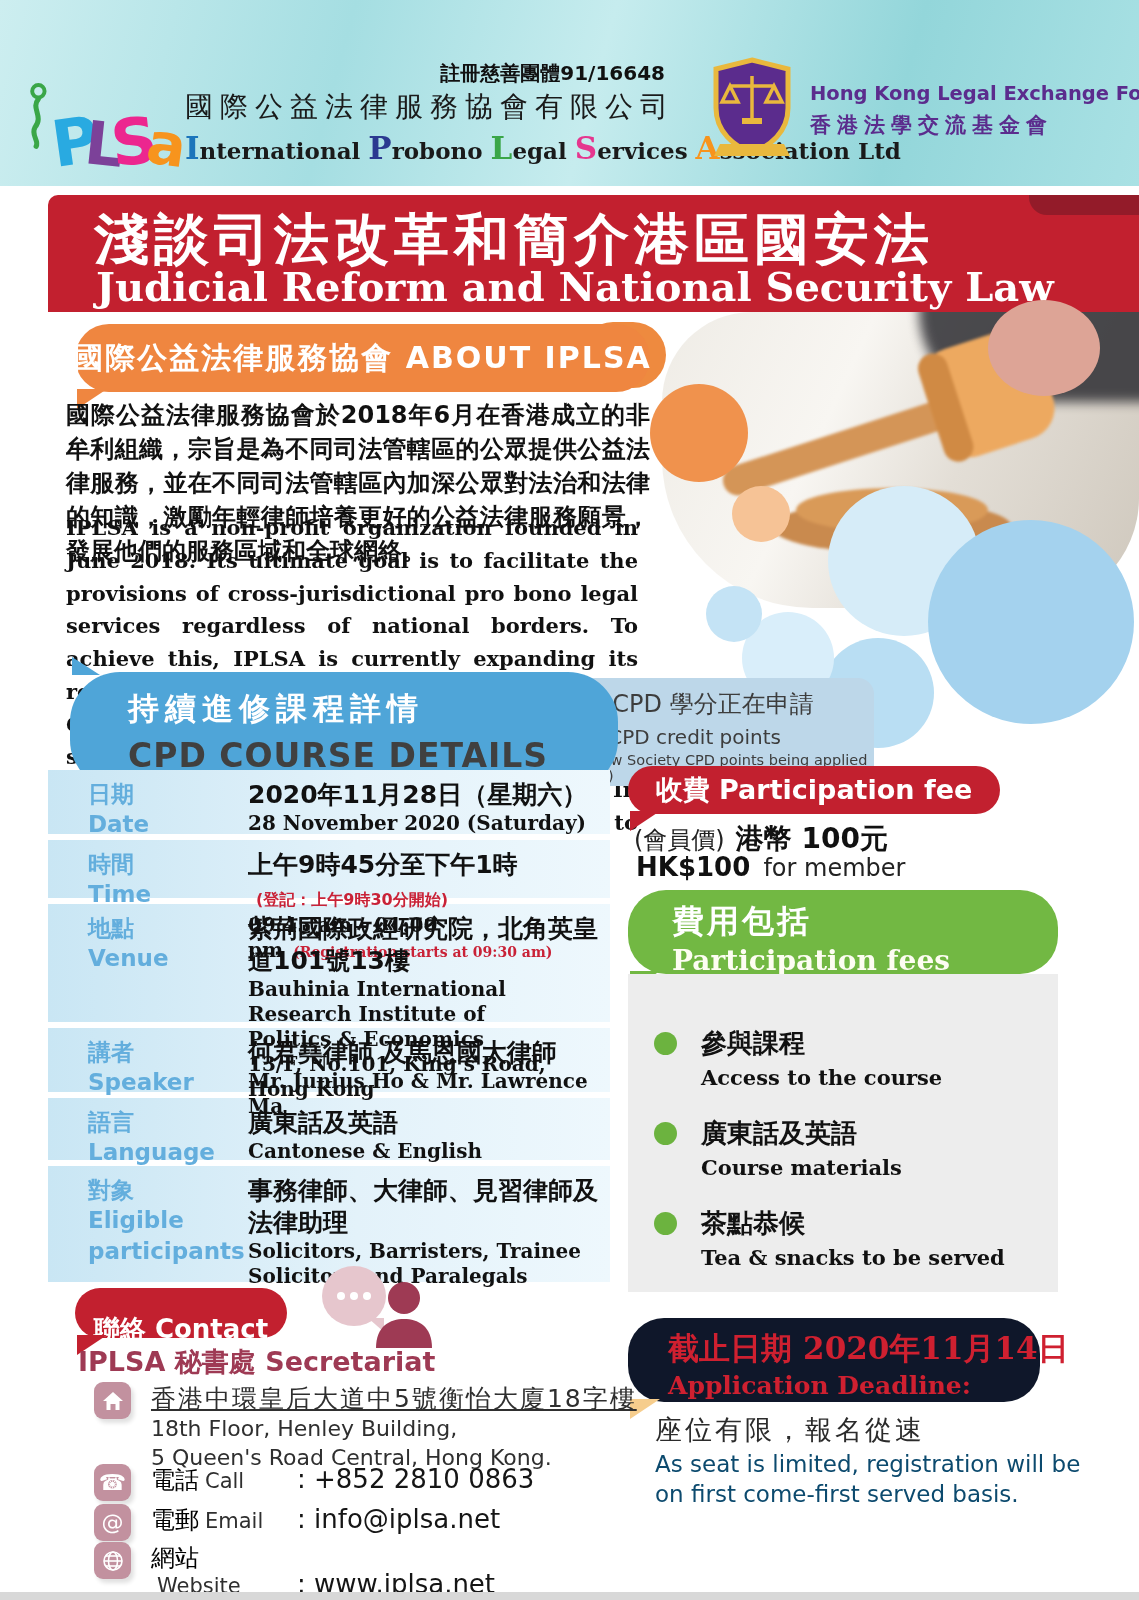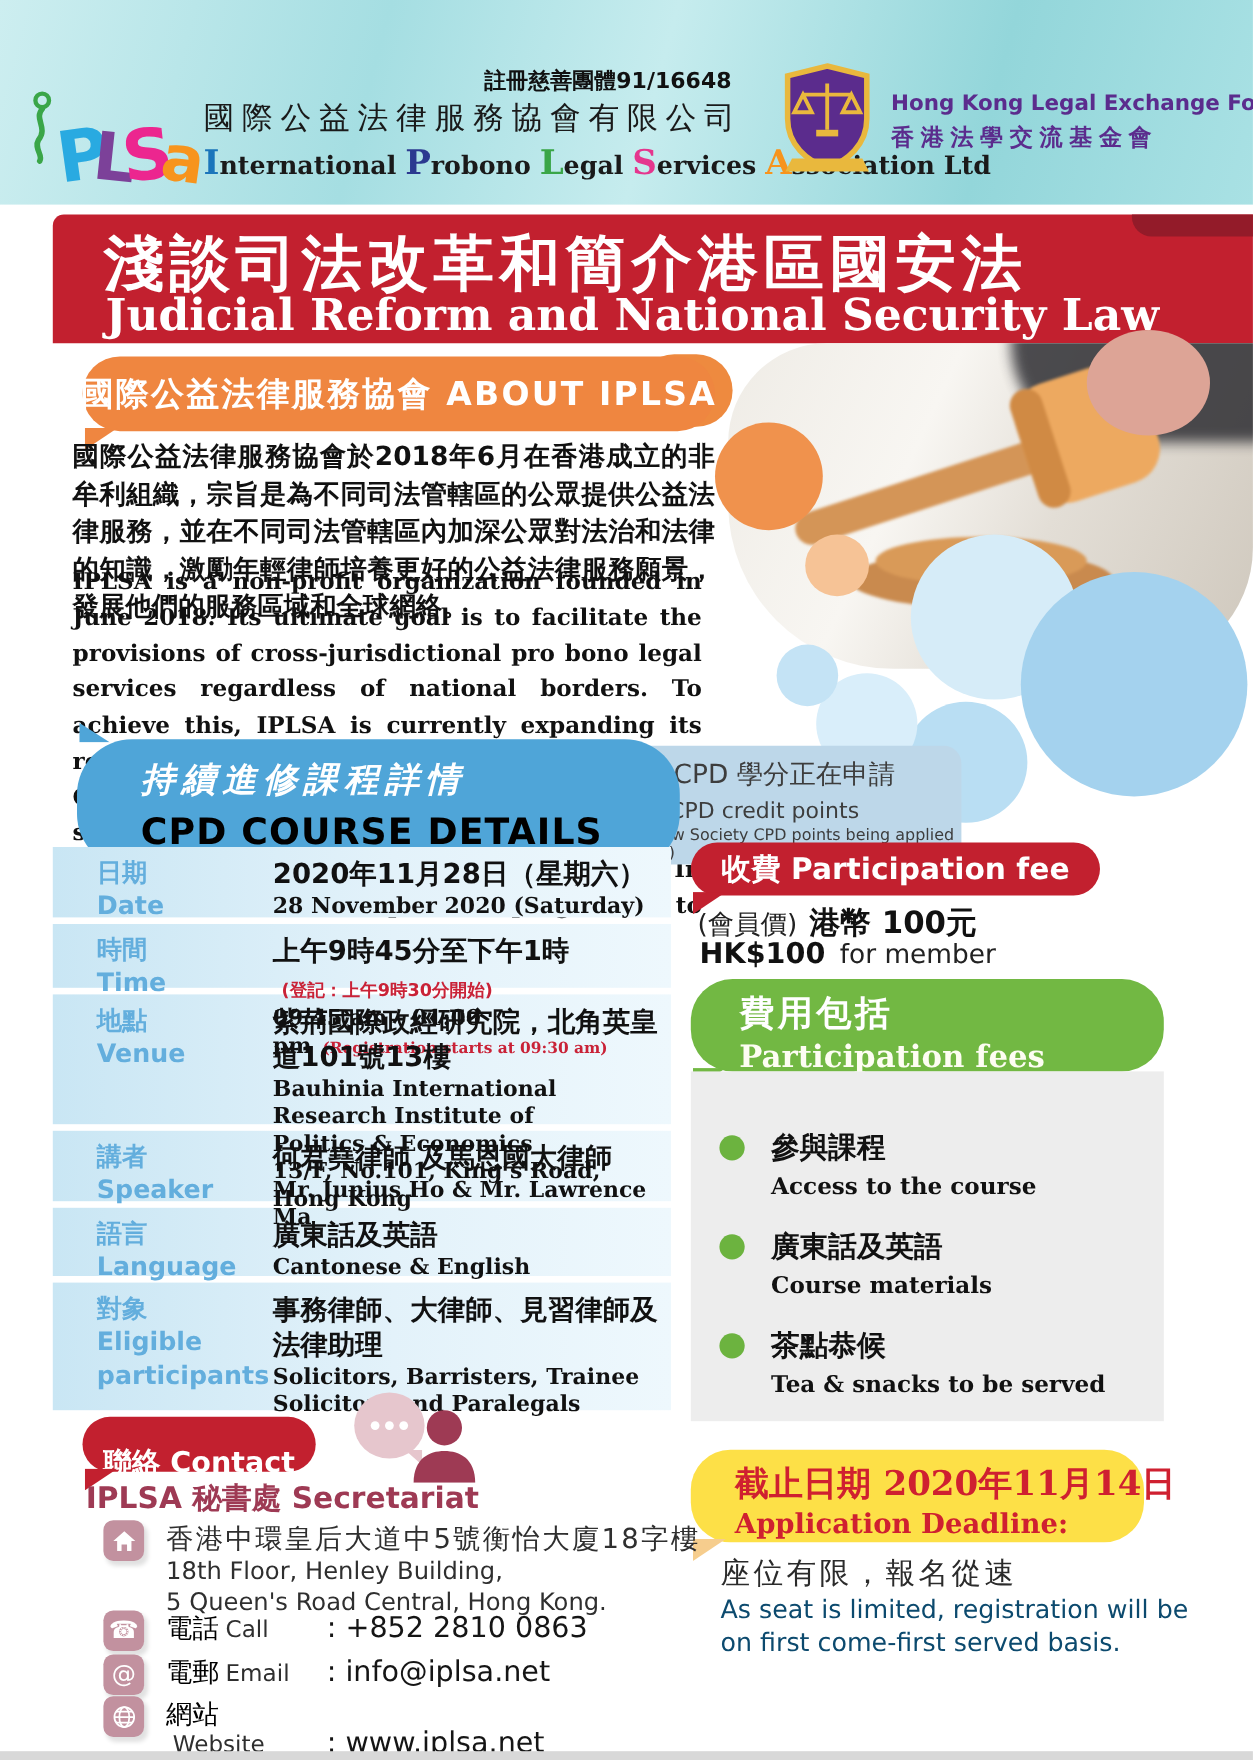--- a/index.html
+++ b/index.html
@@ -79,7 +79,7 @@
     border-radius:50px; padding:16px 0 0 58px; }
   .cpd-pill .pill-tail-up { position:absolute; left:2px; top:-15px; width:28px; height:18px;
     background:#4fa5d8; clip-path:polygon(0 0,100% 100%,0 100%); }
-  .cpd-zh { color:#fff; font-size:31px; font-weight:bold; letter-spacing:6px;font-style:italic; }
+  .cpd-zh { color:#fff; font-size:31px; font-weight:bold; letter-spacing:6px; }
   .cpd-en { color:#000000; font-size:33px; font-weight:bold; letter-spacing:1px; margin-top:6px; }
 
   

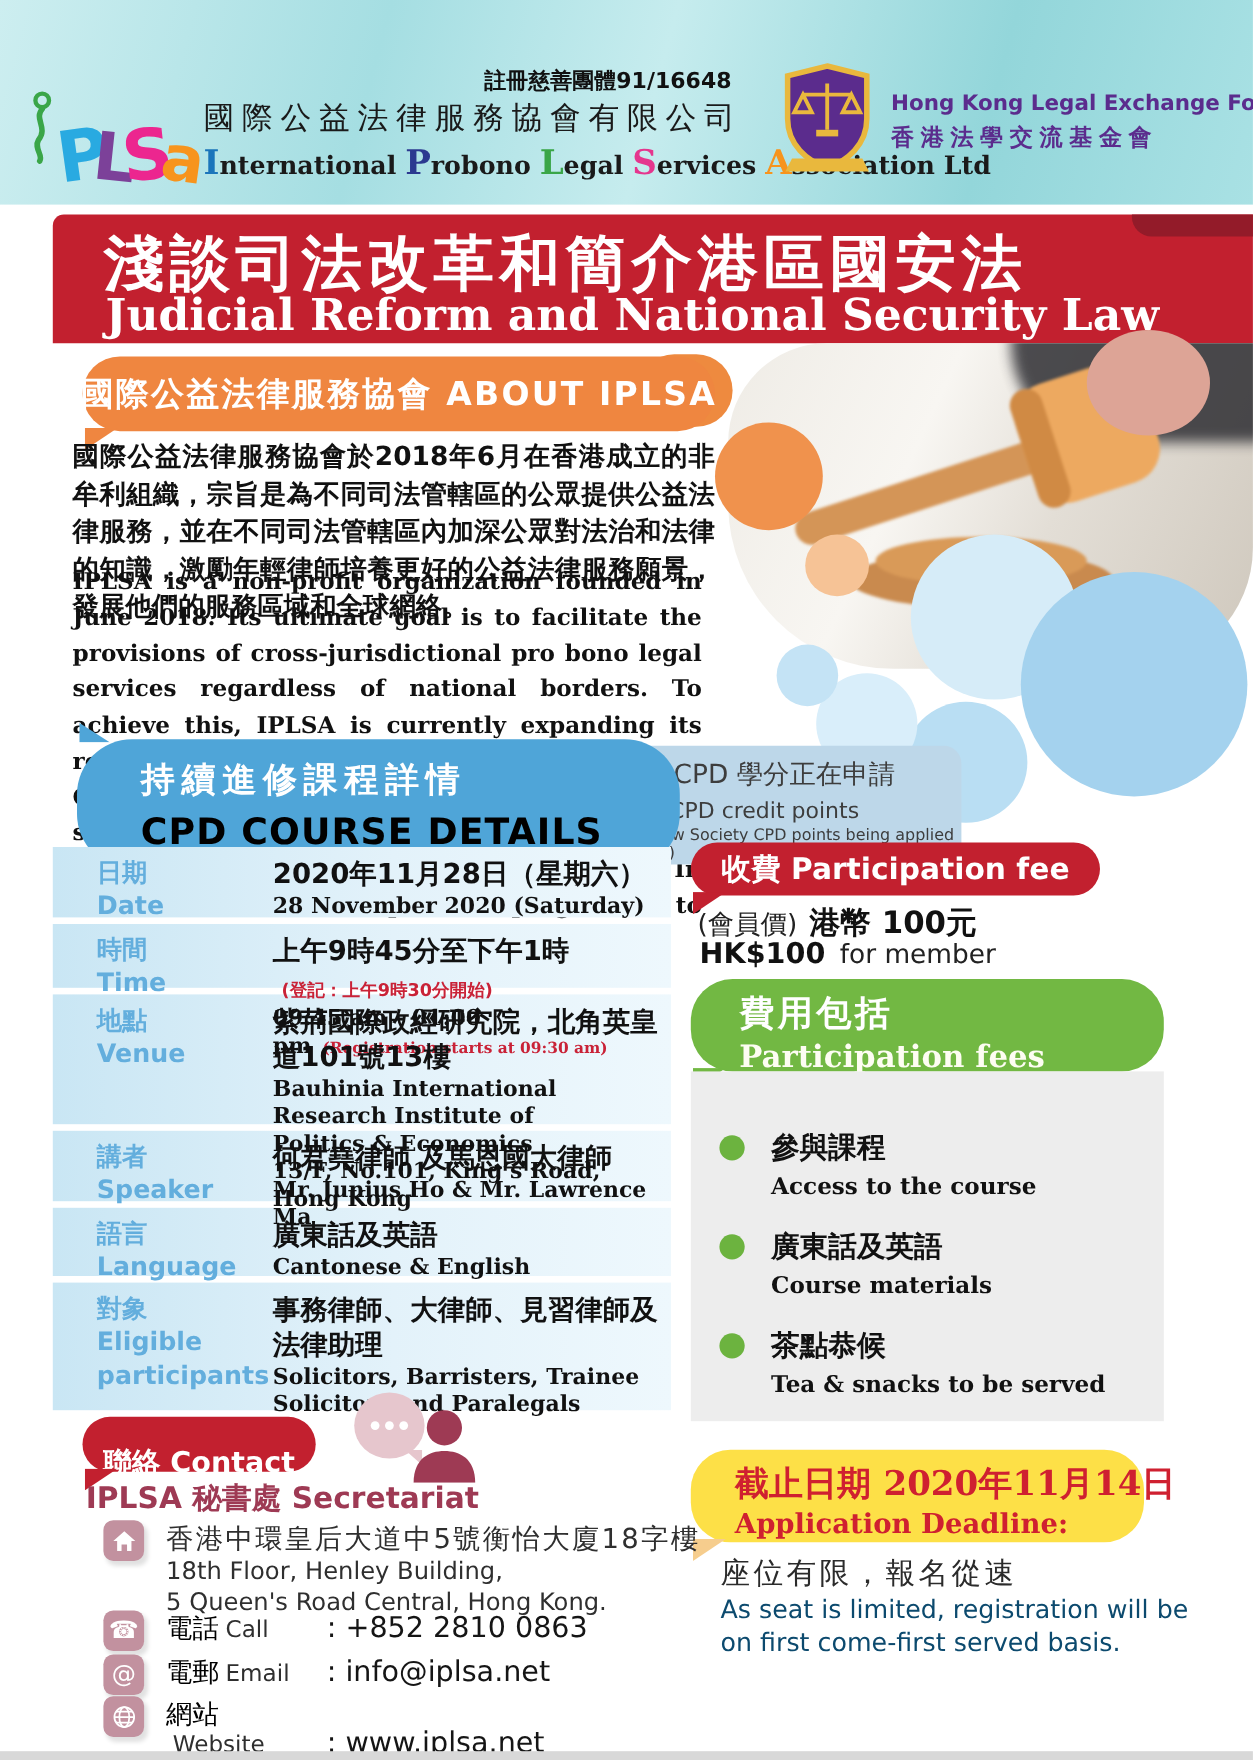--- a/index.html
+++ b/index.html
@@ -80,7 +80,7 @@
   .cpd-pill .pill-tail-up { position:absolute; left:2px; top:-15px; width:28px; height:18px;
     background:#4fa5d8; clip-path:polygon(0 0,100% 100%,0 100%); }
   .cpd-zh { color:#fff; font-size:31px; font-weight:bold; letter-spacing:6px; }
-  .cpd-en { color:#000000; font-size:33px; font-weight:bold; letter-spacing:1px; margin-top:6px; }
+  .cpd-en { color:#404040; font-size:33px; font-weight:bold; letter-spacing:1px; margin-top:6px; }
 
   
   .details { position:absolute; left:48px; top:770px; width:562px; }

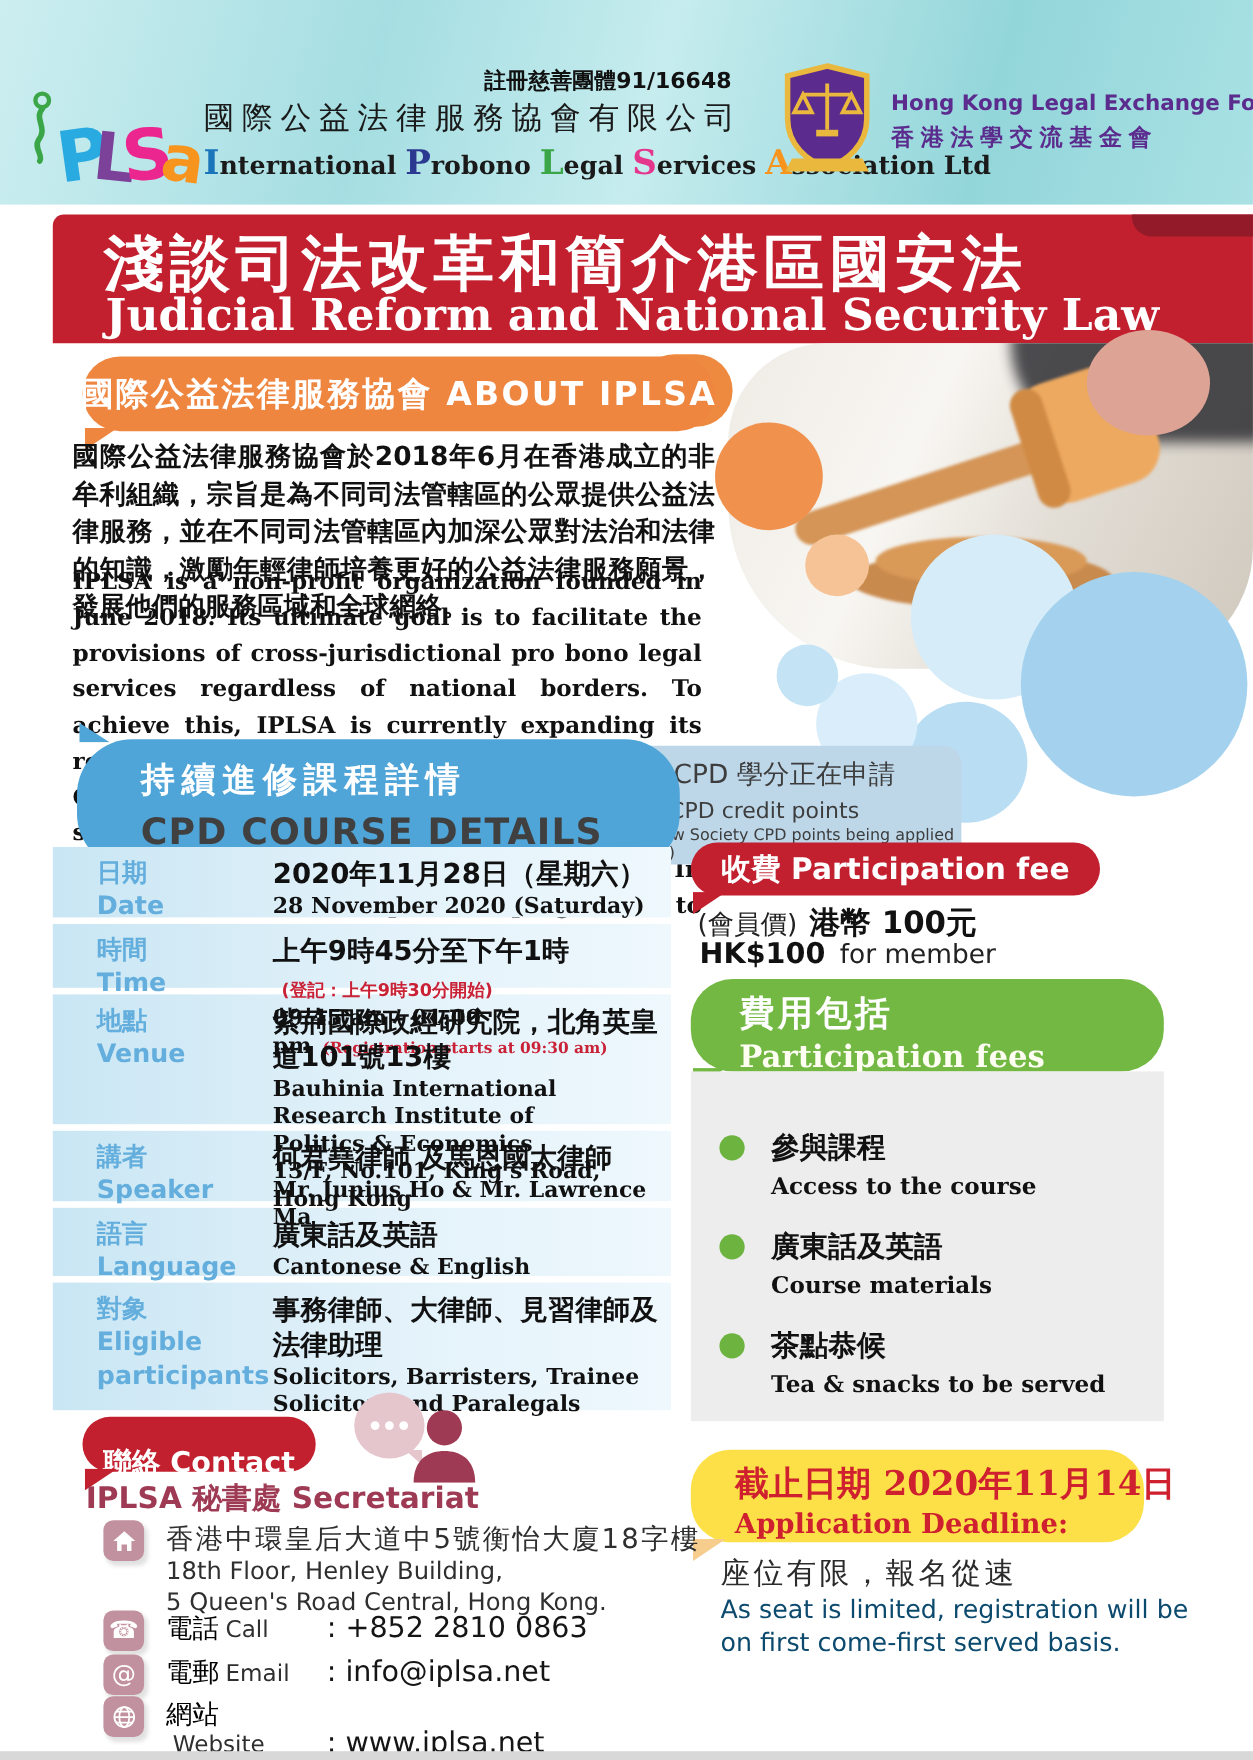--- a/index.html
+++ b/index.html
@@ -120,7 +120,7 @@
   .inc-item-zh { font-size:26px; font-weight:bold; color:#111; }
   .inc-item-en { font-size:21px; font-weight:bold; color:#111; font-family:"DejaVu Serif","Liberation Serif",serif; margin-top:4px; }
   .ii-0{top:52px;} .ii-1{top:142px;} .ii-2{top:232px;}
-  .deadline-pill { position:absolute; left:628px; top:1318px; width:412px; height:84px; background:#fde047;
+  .deadline-pill { position:absolute; left:628px; top:1318px; width:412px; height:84px; background:#0f172a;
     border-radius:36px; padding:10px 0 0 40px; }
   .deadline-pill .pill-tail { background:#f6cd8d; }
   .dl-line1 { white-space:nowrap; }

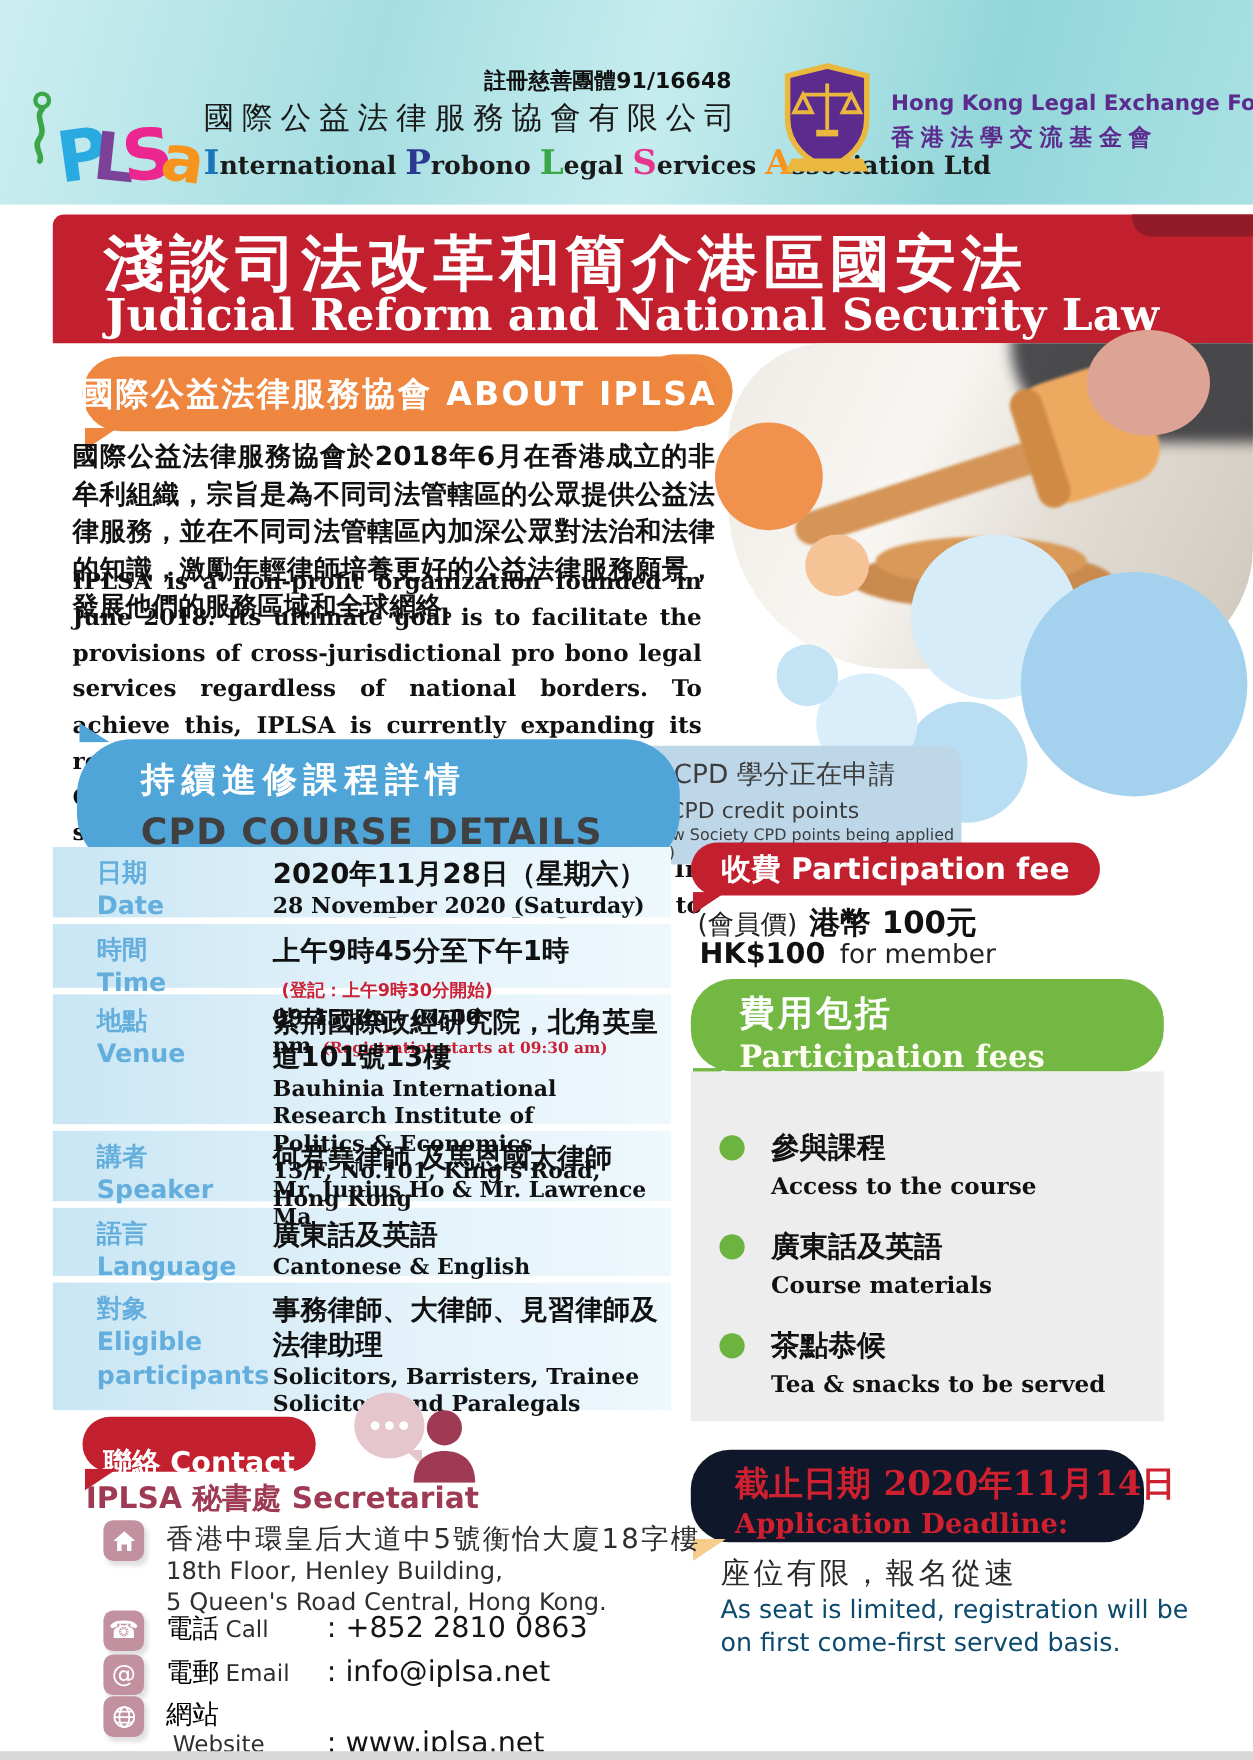--- a/index.html
+++ b/index.html
@@ -147,7 +147,7 @@
     display:flex; align-items:center; justify-content:center; color:#fff; box-shadow:3px 4px 4px rgba(0,0,0,0.12); }
   .cicon .glyph { font-size:22px; line-height:1; }
   .ctext { margin-left:20px; }
-  .addr-zh { font-size:25px; color:#2f2f2f; letter-spacing:2px; white-space:nowrap; }
+  .addr-zh { font-size:25px; color:#2f2f2f; letter-spacing:2px; white-space:nowrap;text-decoration:underline; }
   .addr-en { font-size:22px; color:#2f2f2f; line-height:1.3; }
   .clabel-zh { font-size:24px; color:#000000; }
   .clabel-en { font-size:21px; color:#2f2f2f; margin-left:6px; }

